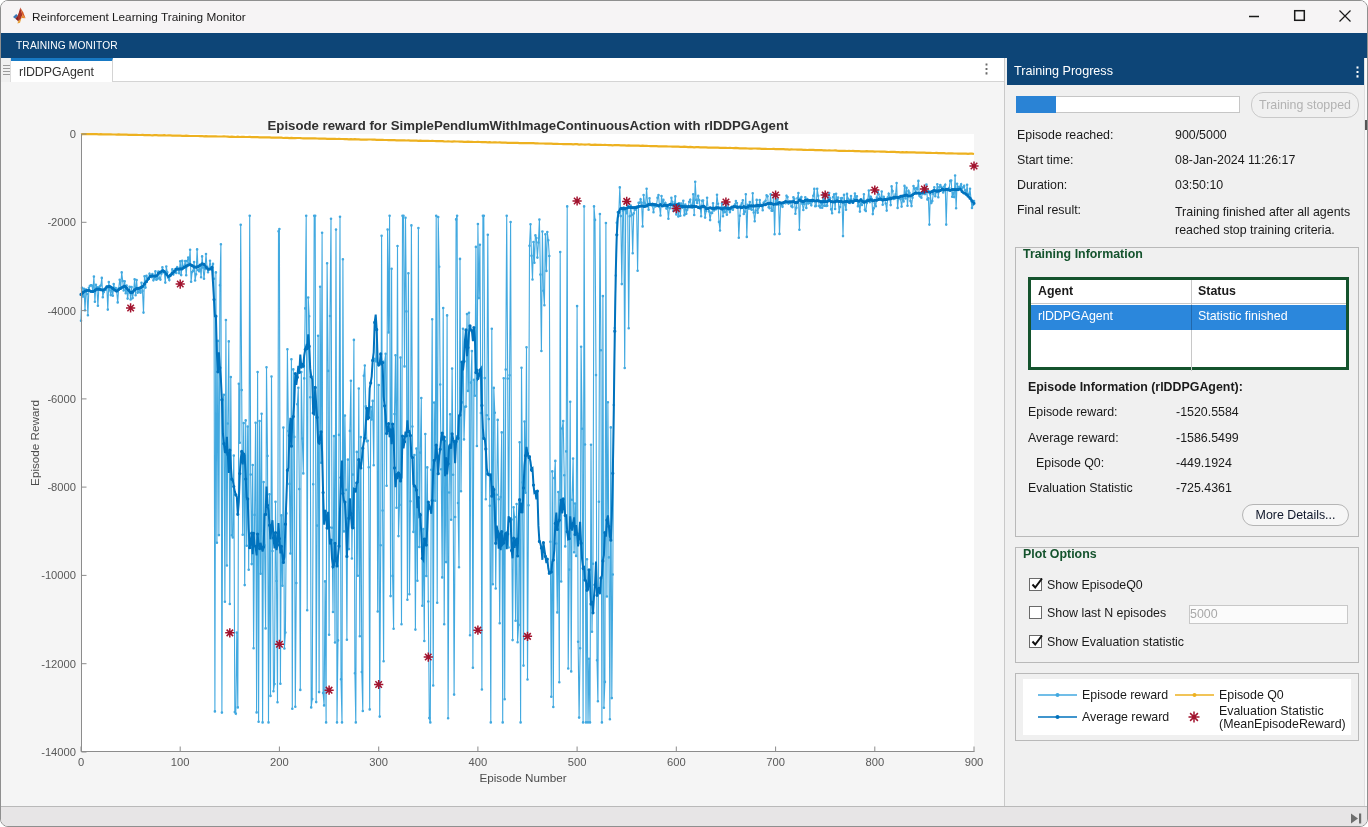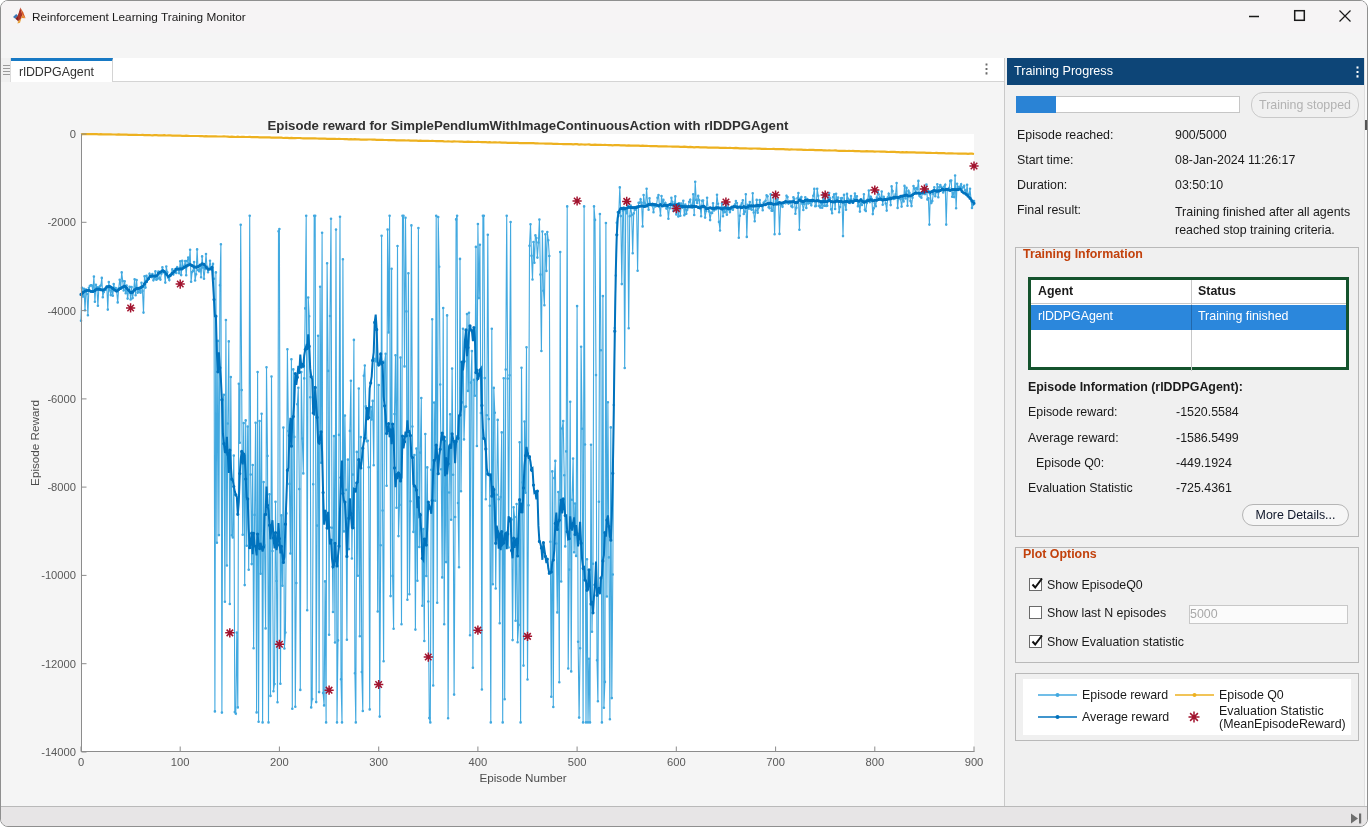--- a/index.html
+++ b/index.html
@@ -53,6 +53,9 @@
   <rect x="53.7" y="9.7" width="9.6" height="9.6" stroke="#1a1a1a" stroke-width="1.5"></rect>
   <path d="M98.5 9.5l11 11M109.5 9.5l-11 11" stroke="#1a1a1a" stroke-width="1.2"></path>
  </svg>
+ <div id="ribbon" class="abs">
+      <span>TRAINING MONITOR</span>
+    </div>
  <div id="tabbar" class="abs">
    <div class="lstrip abs"></div>
    <svg class="abs" style="left:2px;top:6px" width="7" height="12">

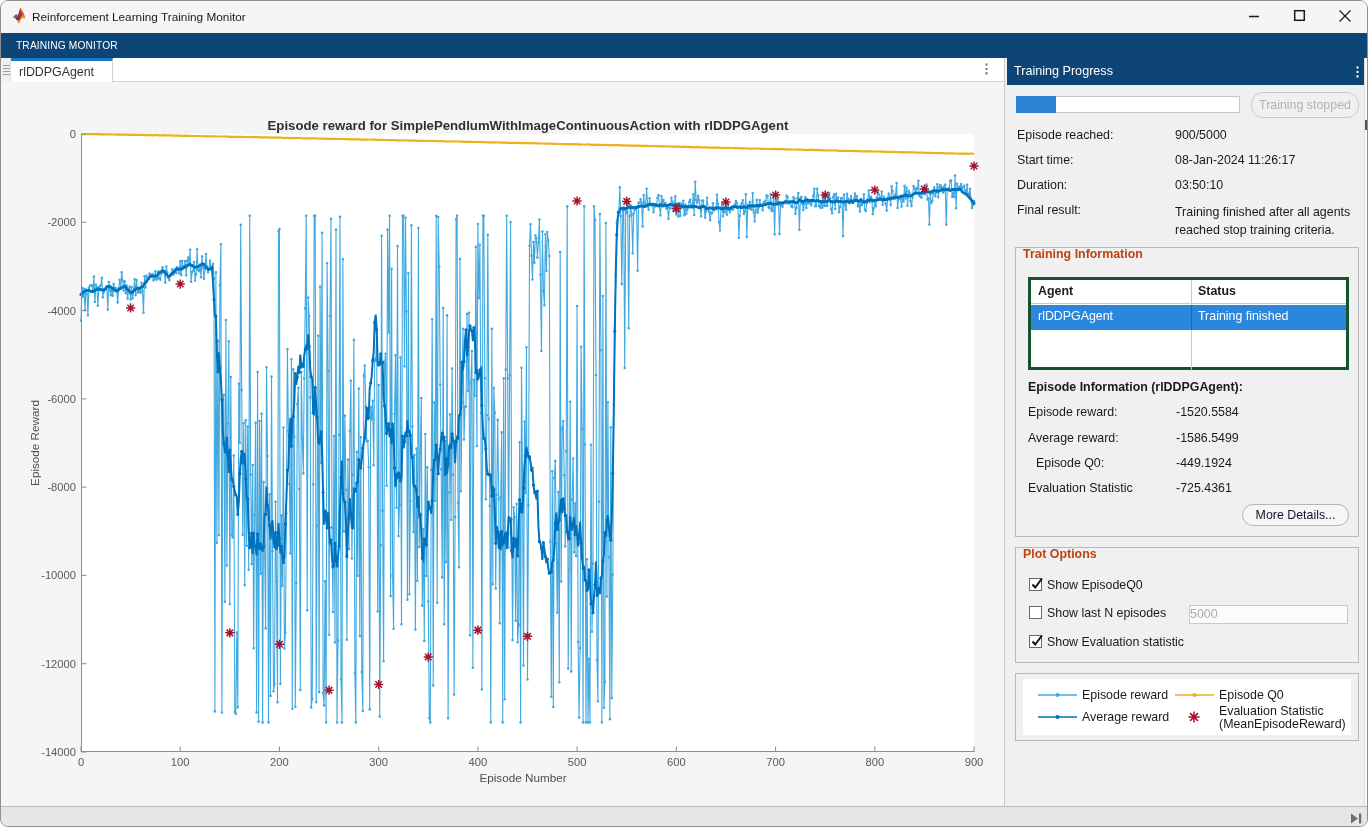--- a/index.html
+++ b/index.html
@@ -23,7 +23,7 @@
 #bottombar{left:0;top:805px;width:1368px;height:22px;background:#e7e5e6;border-top:1px solid #b9b9b9}
 .lab{font-size:12.4px;color:#1a1a1a;position:absolute;white-space:nowrap}
 .box{position:absolute;border:1px solid #b9b9b9}
-.boxtitle{position:absolute;left:7px;top:-1px;font-size:12.4px;font-weight:bold;color:#c2410c;white-space:nowrap}
+.boxtitle{position:absolute;left:7px;top:-1px;font-size:12.4px;font-weight:bold;color:#14532d;white-space:nowrap}
 .btn{position:absolute;border:1px solid #c9c9c9;border-radius:12px;font-size:12.4px;text-align:center;background:#f4f4f4}
 .cb{position:absolute;width:13px;height:13px;background:#fff;border:1px solid #6a6a6a}
 </style></head>

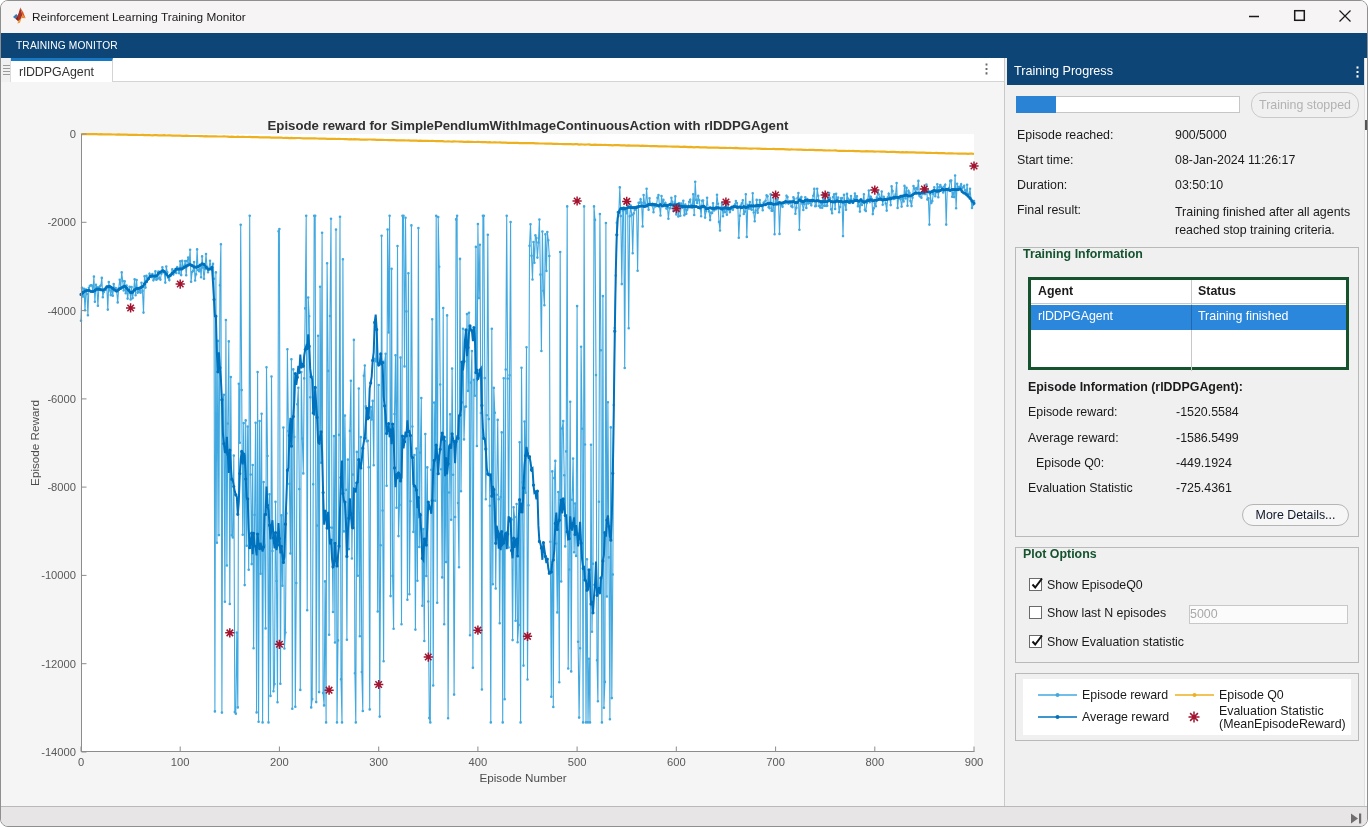--- a/index.html
+++ b/index.html
@@ -157,7 +157,7 @@
      <div class="lab" style="left:7px;top:4px;font-weight:bold">Agent</div>
      <div class="lab" style="left:167px;top:4px;font-weight:bold">Status</div>
      <div class="lab" style="left:7px;top:29px;color:#fff">rlDDPGAgent</div>
-     <div class="lab" style="left:167px;top:29px;color:#fff">Training finished</div>
+     <div class="lab" style="left:167px;top:29px;color:#fff">Statistic finished</div>
    </div>
    <div class="lab" style="left:12px;top:132px;font-weight:bold">Episode Information (rlDDPGAgent):</div>
    <div class="lab" style="left:12px;top:157px">Episode reward:</div>

